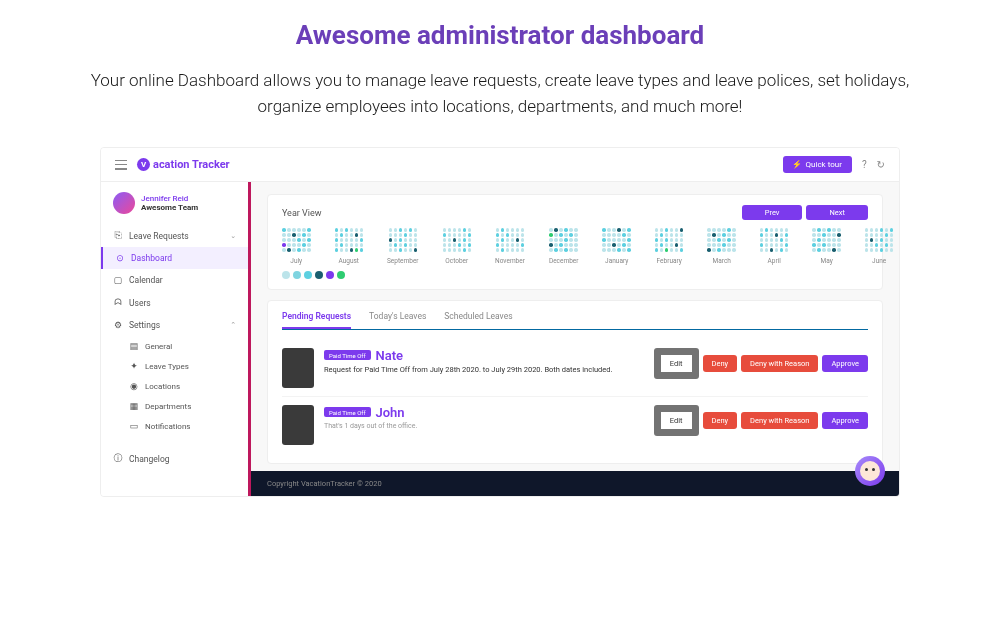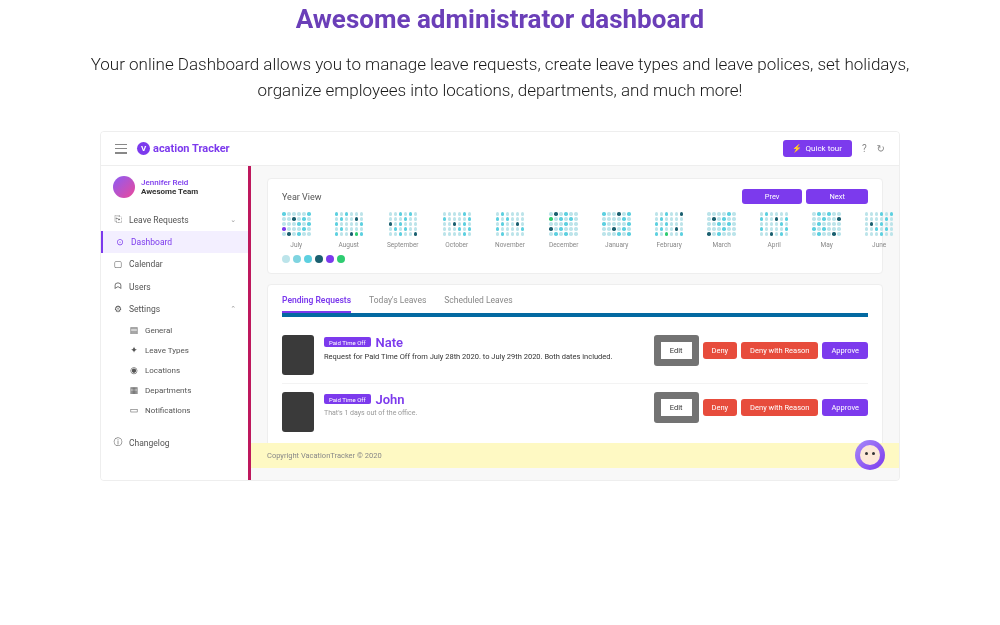--- a/index.html
+++ b/index.html
@@ -4,7 +4,7 @@
 <style>
 *{box-sizing:border-box;margin:0;padding:0;font-family:-apple-system,BlinkMacSystemFont,'Segoe UI',Roboto,sans-serif}
 body{background:#fff;width:1000px;height:625px;overflow:hidden}
-.hero{text-align:center;padding:4px 80px 10px}
+.hero{text-align:center;padding:20px 80px 10px}
 .hero h1{color:#6b3fb8;font-size:26px;font-weight:700;margin-bottom:18px}
 .hero p{color:#1a1a1a;font-size:17px;line-height:1.5;font-weight:300}
 .app{margin:18px 100px 0;background:#fafafa;border:1px solid #eee;border-radius:4px;font-size:9px;height:350px;position:relative;overflow:hidden}

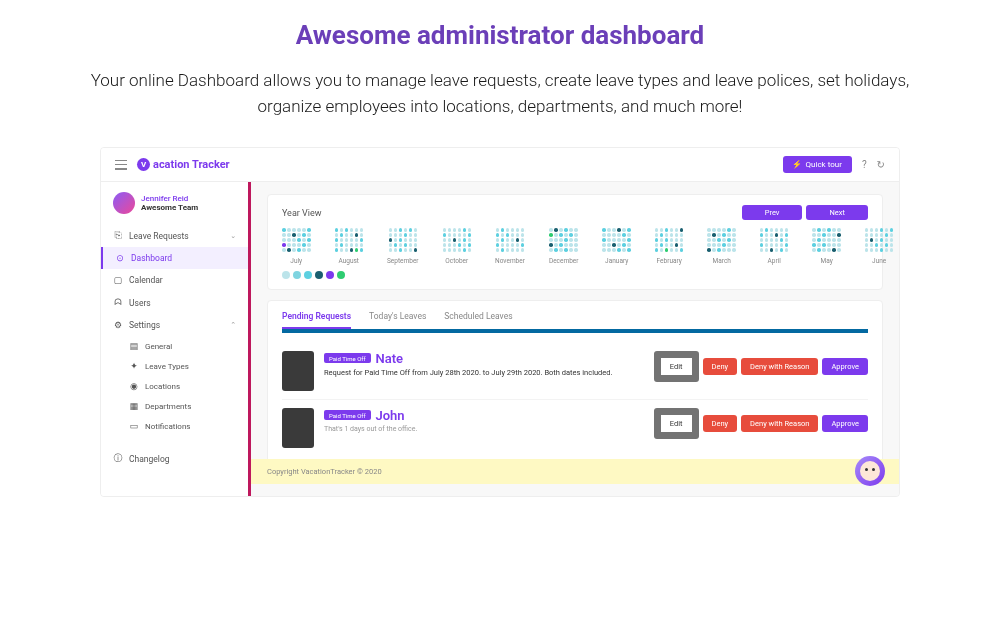--- a/index.html
+++ b/index.html
@@ -46,7 +46,7 @@
 .month-label{font-size:6.5px;color:#888;margin-top:3px}
 .legend{display:flex;gap:3px;margin-top:6px}
 .legend-dot{width:8px;height:8px;border-radius:50%}
-.tabs{display:flex;gap:18px;border-bottom:4px solid #0369a1;margin-bottom:10px}
+.tabs{display:flex;gap:18px;border-bottom:1px solid #0369a1;margin-bottom:10px}
 .tab{font-size:8.5px;color:#888;padding-bottom:6px;cursor:pointer}
 .tab.active{color:#7c3aed;font-weight:600;border-bottom:2px solid #7c3aed}
 .request{display:flex;align-items:flex-start;gap:10px;padding:8px 0;border-bottom:1px solid #f3f3f3}

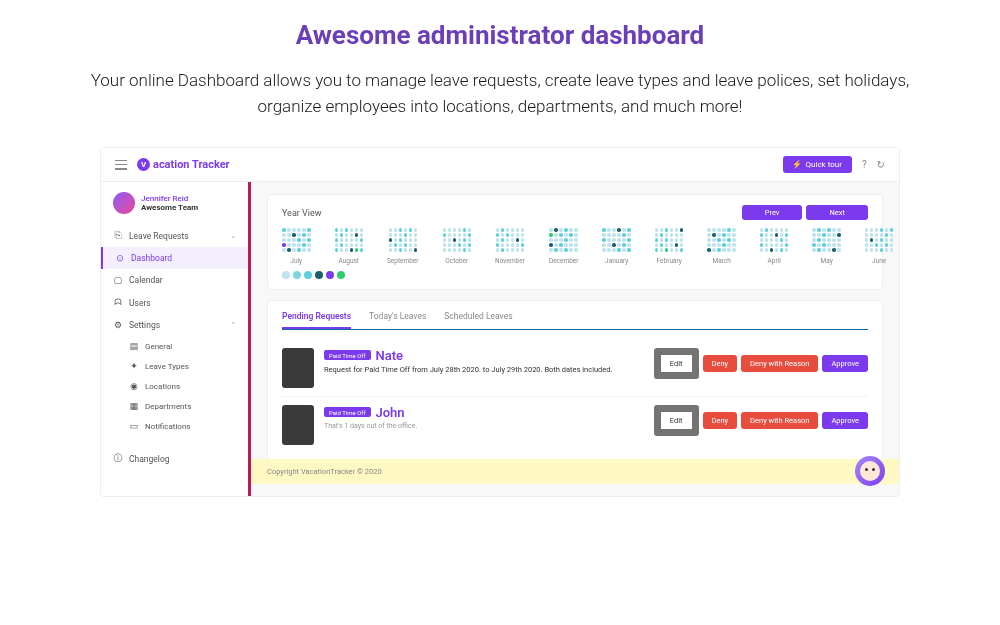--- a/index.html
+++ b/index.html
@@ -62,7 +62,7 @@
 .btn-edit{background:#fff;border:7px solid #737373;color:#333;padding:4px 9px;border-radius:3px;font-size:7.5px;cursor:pointer}
 .btn-deny{background:#e74c3c;color:#fff;padding:4px 9px;border-radius:3px;font-size:7.5px;cursor:pointer}
 .btn-approve{background:#7c3aed;color:#fff;padding:4px 9px;border-radius:3px;font-size:7.5px;cursor:pointer}
-.footer{position:absolute;bottom:12px;left:150px;right:0;padding:8px 16px;font-size:7.5px;color:#888;background:#fef9c3}
+.footer{position:absolute;bottom:0;left:150px;right:0;padding:8px 16px;font-size:7.5px;color:#888;background:#0f172a}
 .chat-bubble{position:absolute;bottom:10px;right:14px;width:30px;height:30px;border-radius:50%;background:linear-gradient(135deg,#a78bfa,#7c3aed);display:flex;align-items:center;justify-content:center;cursor:pointer}
 .chat-face{width:20px;height:20px;border-radius:50%;background:#fde8d8;position:relative}
 .chat-face::before,.chat-face::after{content:'';position:absolute;width:3px;height:3px;background:#333;border-radius:50%;top:7px}

